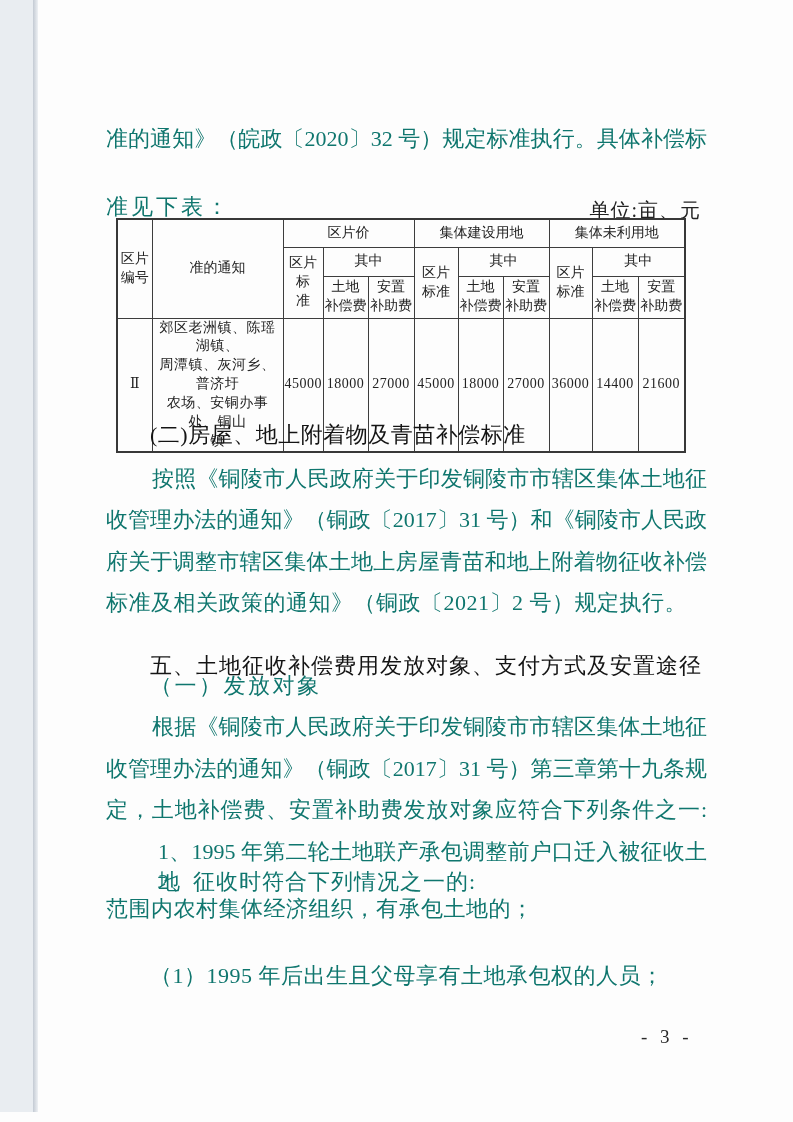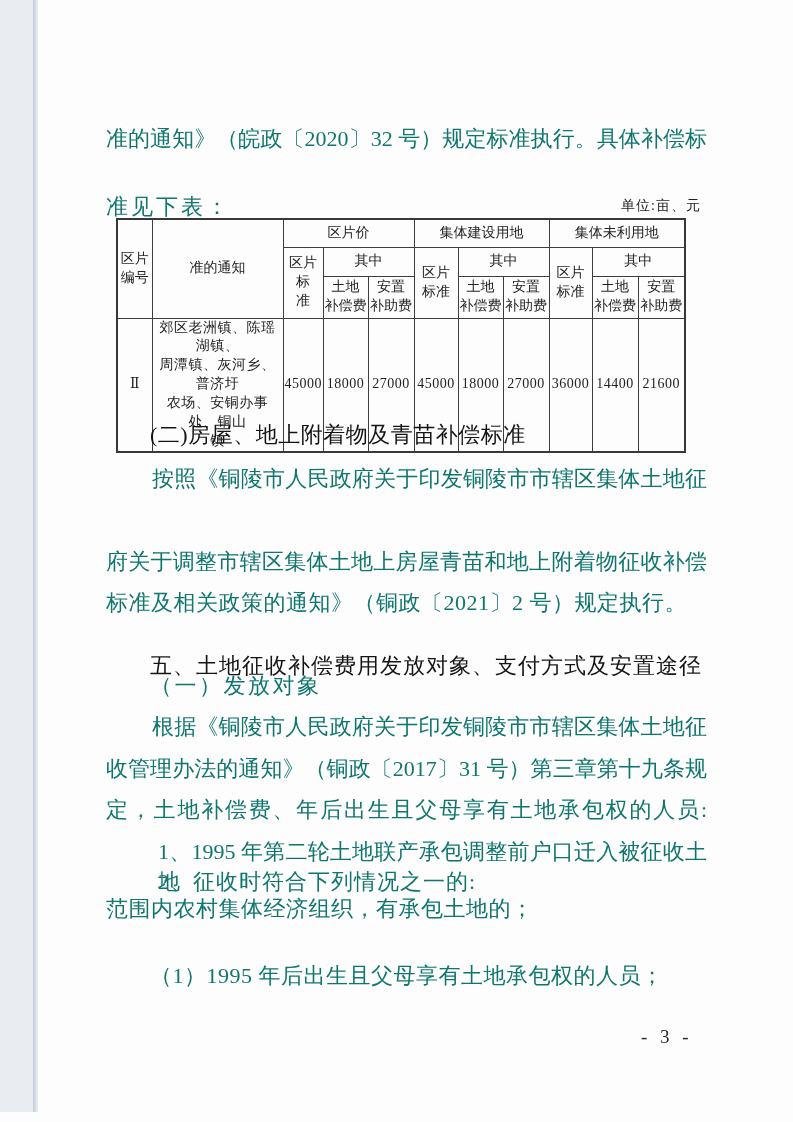--- a/index.html
+++ b/index.html
@@ -40,7 +40,7 @@
   .bold{font-weight:normal;color:#141414;}
   .unit-note{
     position:absolute;
-    font-size:14px;
+    font-size:20px;
     letter-spacing:1px;
     color:#222;
   }

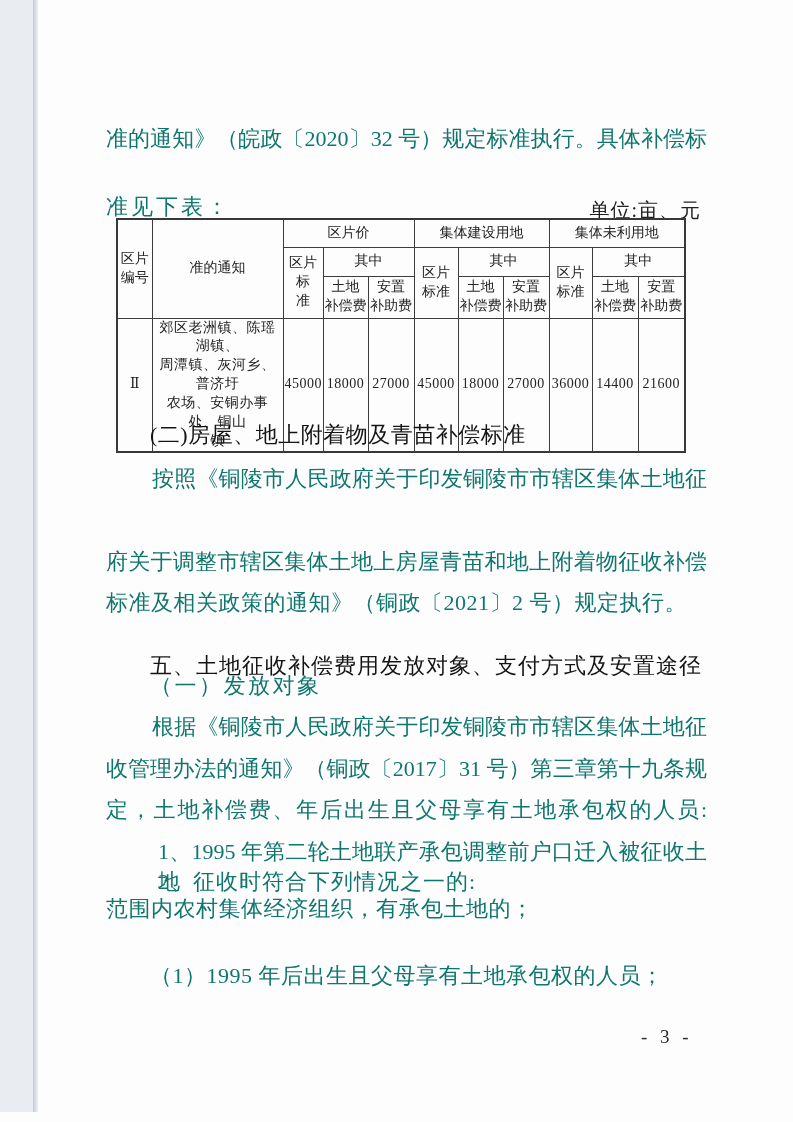--- a/index.html
+++ b/index.html
@@ -164,6 +164,7 @@
   <div class="line bold" style="left:150px;top:420px;letter-spacing:0.5px;">(二)房屋、地上附着物及青苗补偿标准</div>
 
   <div class="line j" style="left:152px;top:464px;width:555px;">按照《铜陵市人民政府关于印发铜陵市市辖区集体土地征</div>
+  <div class="line j" style="left:106px;top:505px;width:601px;">收管理办法的通知》（铜政〔2017〕31 号）和《铜陵市人民政</div>
   <div class="line j" style="left:106px;top:547px;width:601px;">府关于调整市辖区集体土地上房屋青苗和地上附着物征收补偿</div>
   <div class="line" style="left:106px;top:588px;letter-spacing:0.5px;">标准及相关政策的通知》（铜政〔2021〕2 号）规定执行。</div>
 

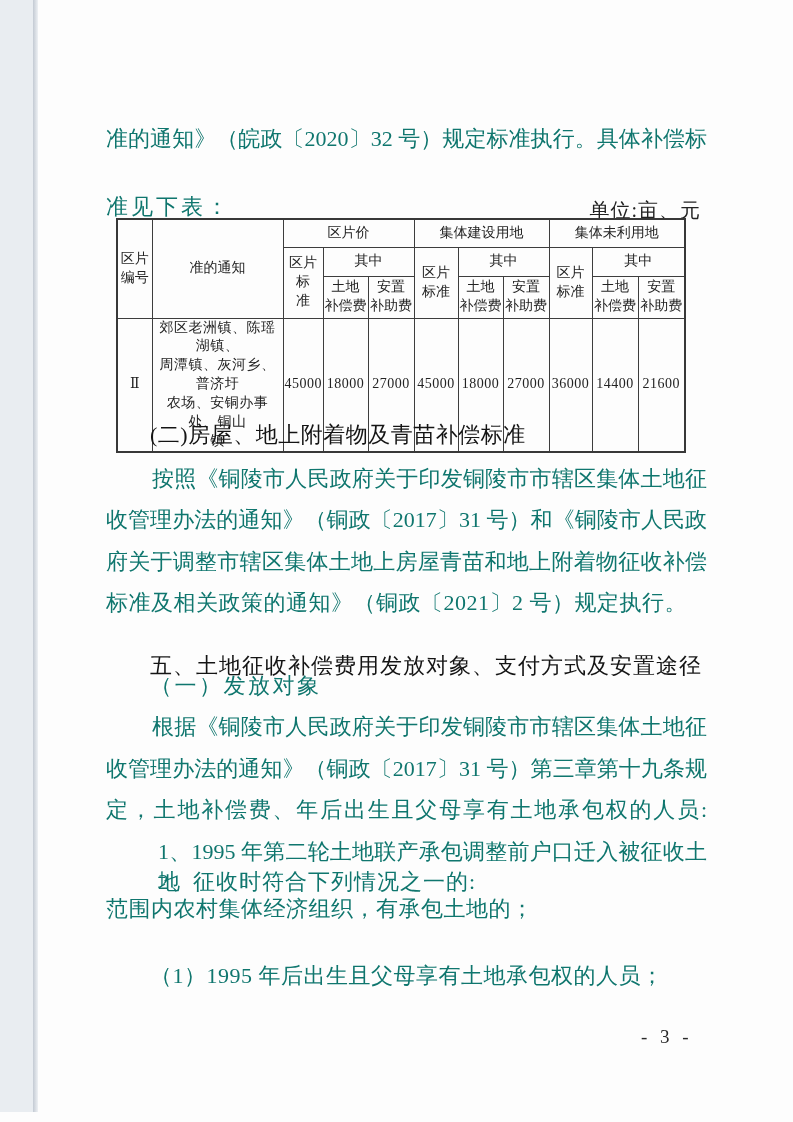--- a/index.html
+++ b/index.html
@@ -174,7 +174,7 @@
 
   <div class="line" style="left:150px;top:671px;letter-spacing:2.5px;">（一）发放对象</div>
   <div class="line j" style="left:106px;top:754px;width:601px;">收管理办法的通知》（铜政〔2017〕31 号）第三章第十九条规</div>
-  <div class="line j" style="left:106px;top:795px;width:601px;">定，土地补偿费、年后出生且父母享有土地承包权的人员:</div>
+  <div class="line j" style="left:106px;top:795px;width:601px;">定，土地补偿费、安置补助费发放对象应符合下列条件之一:</div>
   <div class="line j" style="left:158px;top:837px;width:549px;">1、1995 年第二轮土地联产承包调整前户口迁入被征收土地</div>
   <div class="line" style="left:106px;top:878px;letter-spacing:0.5px;margin-top:16px;">范围内农村集体经济组织，有承包土地的；</div>
   <div class="line" style="left:158px;top:867px;letter-spacing:1px;">2、征收时符合下列情况之一的:</div>

